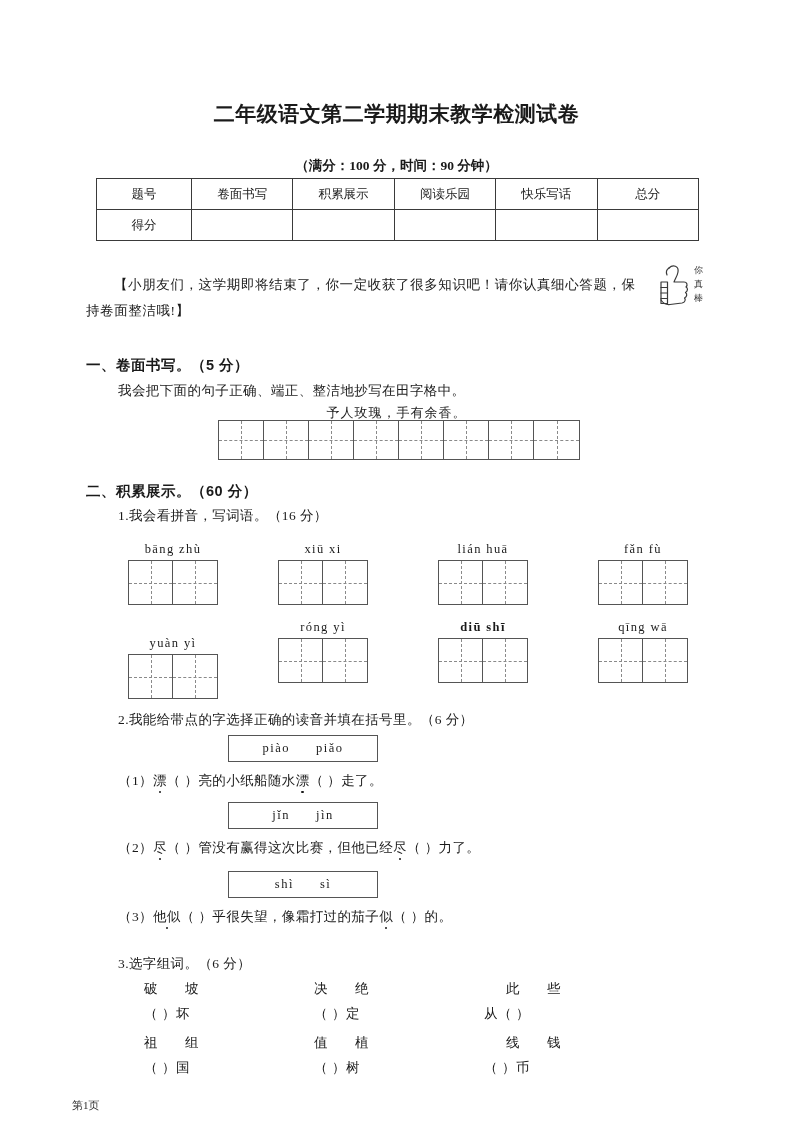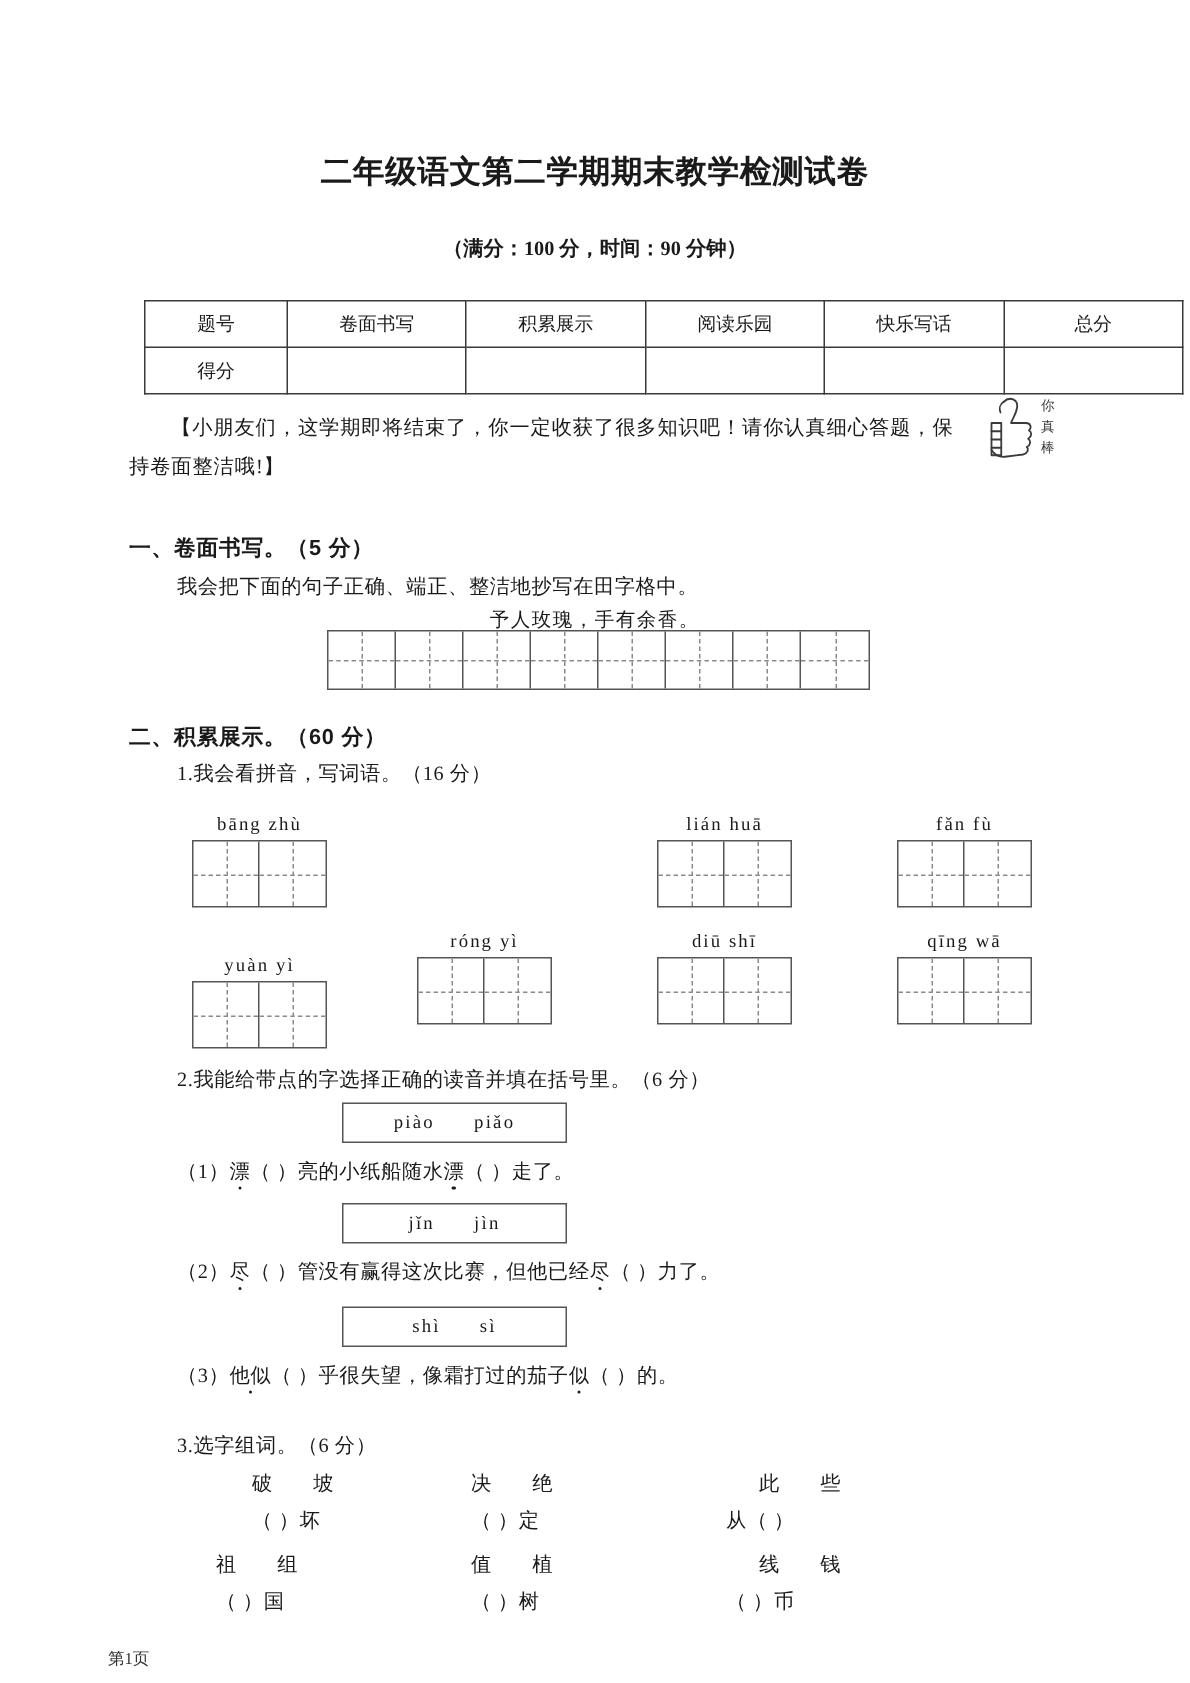--- a/index.html
+++ b/index.html
@@ -48,8 +48,8 @@
   
   .score-table {
     position: absolute;
-    left: 96px; top: 200px;
-    width: 693px;
+    left: 96px; top: 178px;
+    width: 603px;
     border-collapse: collapse;
     table-layout: fixed;
   }

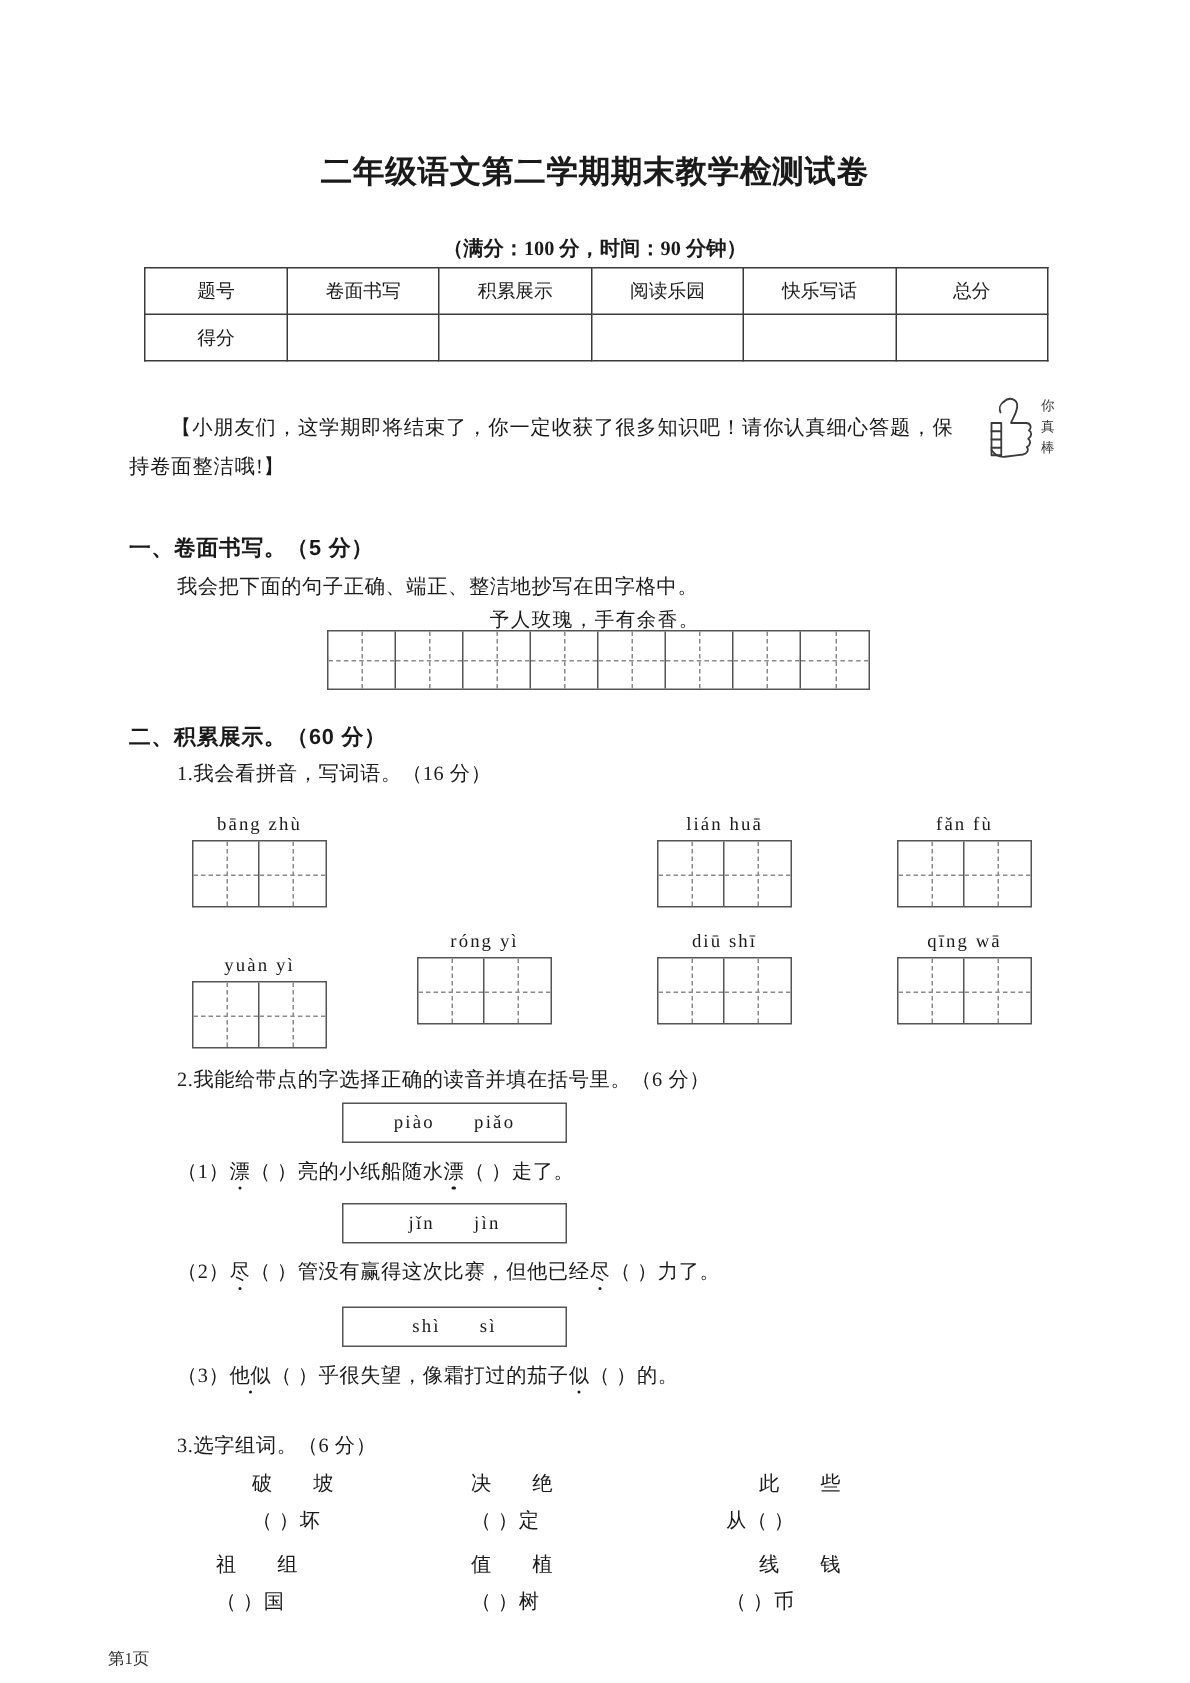--- a/index.html
+++ b/index.html
@@ -261,6 +261,13 @@
       <div class="cell" style="width:45px;"></div>
     </div>
   </div>
+  <div class="py-item" style="left:278px; top:542px;">
+    <div class="py-text">xiū  xi</div>
+    <div class="tzg" style="width:90px; height:45px;">
+      <div class="cell" style="width:45px;"></div>
+      <div class="cell" style="width:45px;"></div>
+    </div>
+  </div>
   <div class="py-item" style="left:438px; top:542px;">
     <div class="py-text">lián huā</div>
     <div class="tzg" style="width:90px; height:45px;">

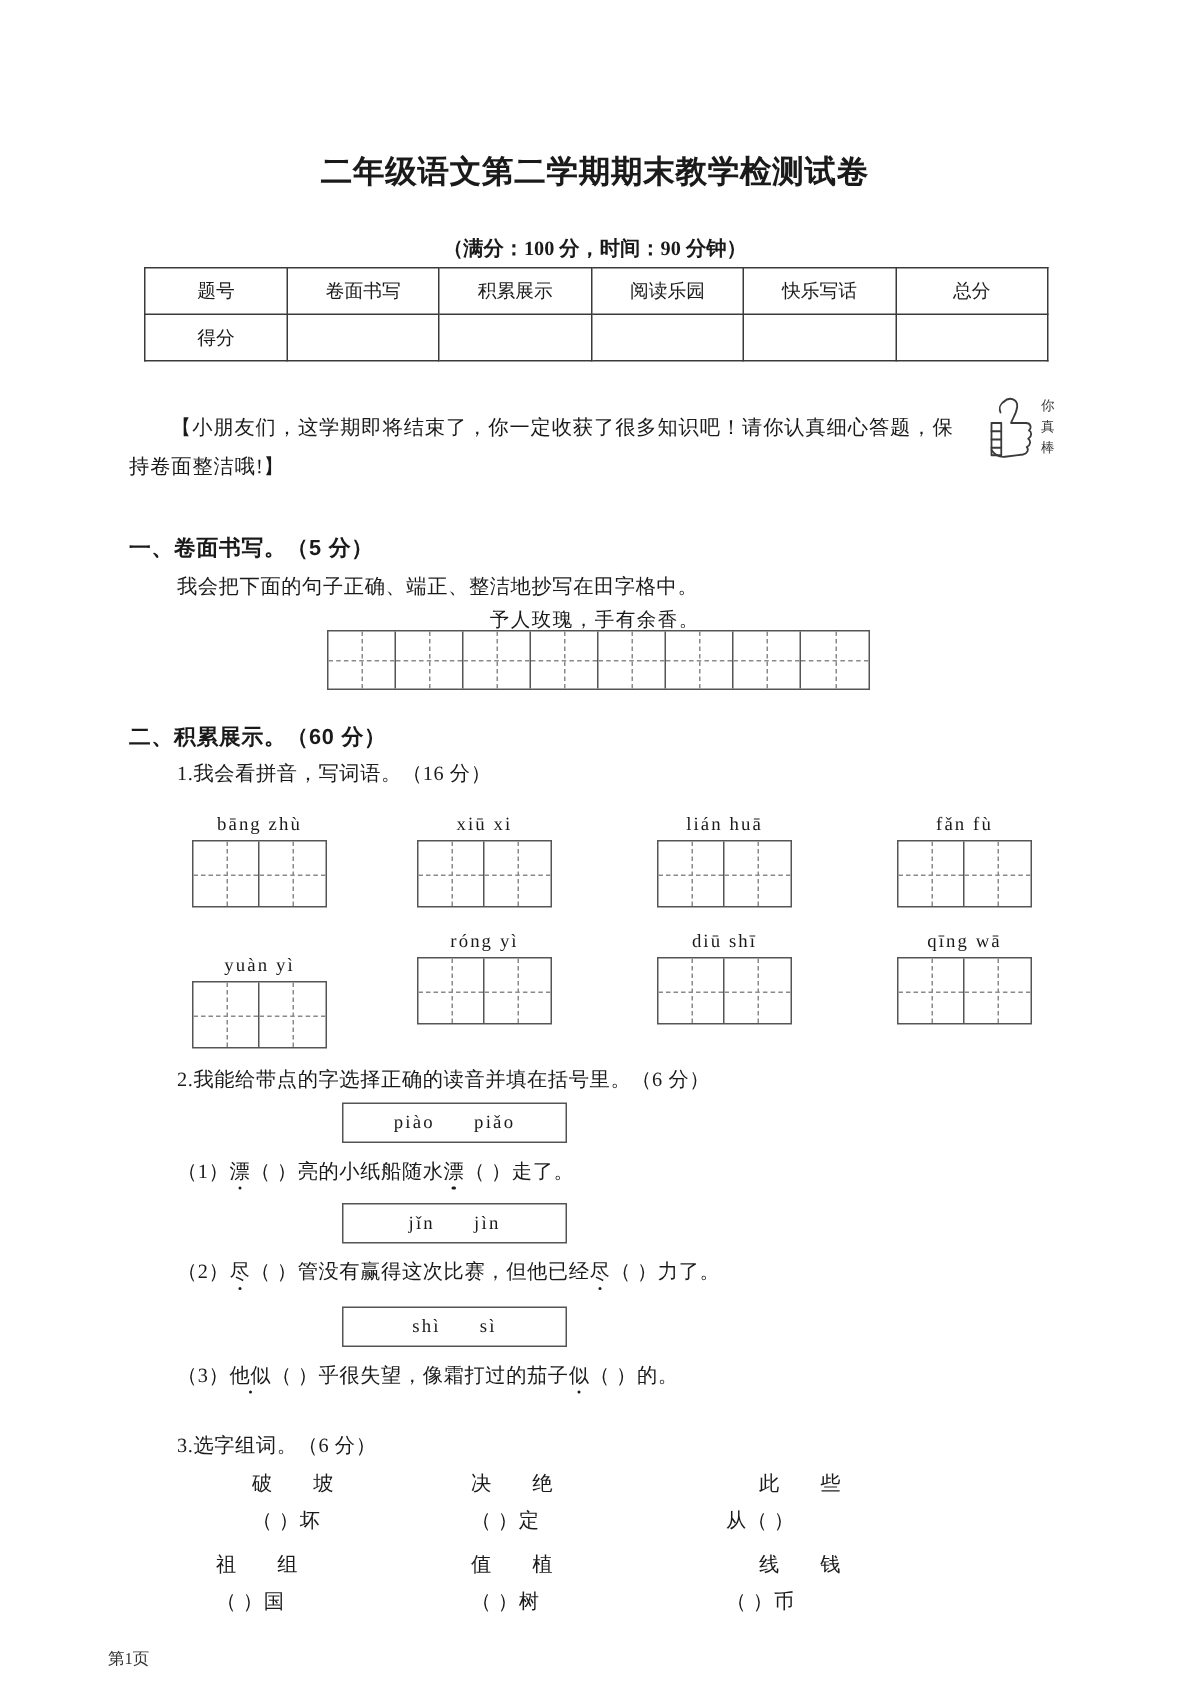--- a/index.html
+++ b/index.html
@@ -297,7 +297,7 @@
       <div class="cell" style="width:45px;"></div>
     </div>
   </div>
-  <div class="py-item" style="left:438px; top:620px;">
+  <div class="py-item" style="left:438px; top:620px;font-weight:bold;">
     <div class="py-text">diū shī</div>
     <div class="tzg" style="width:90px; height:45px;">
       <div class="cell" style="width:45px;"></div>

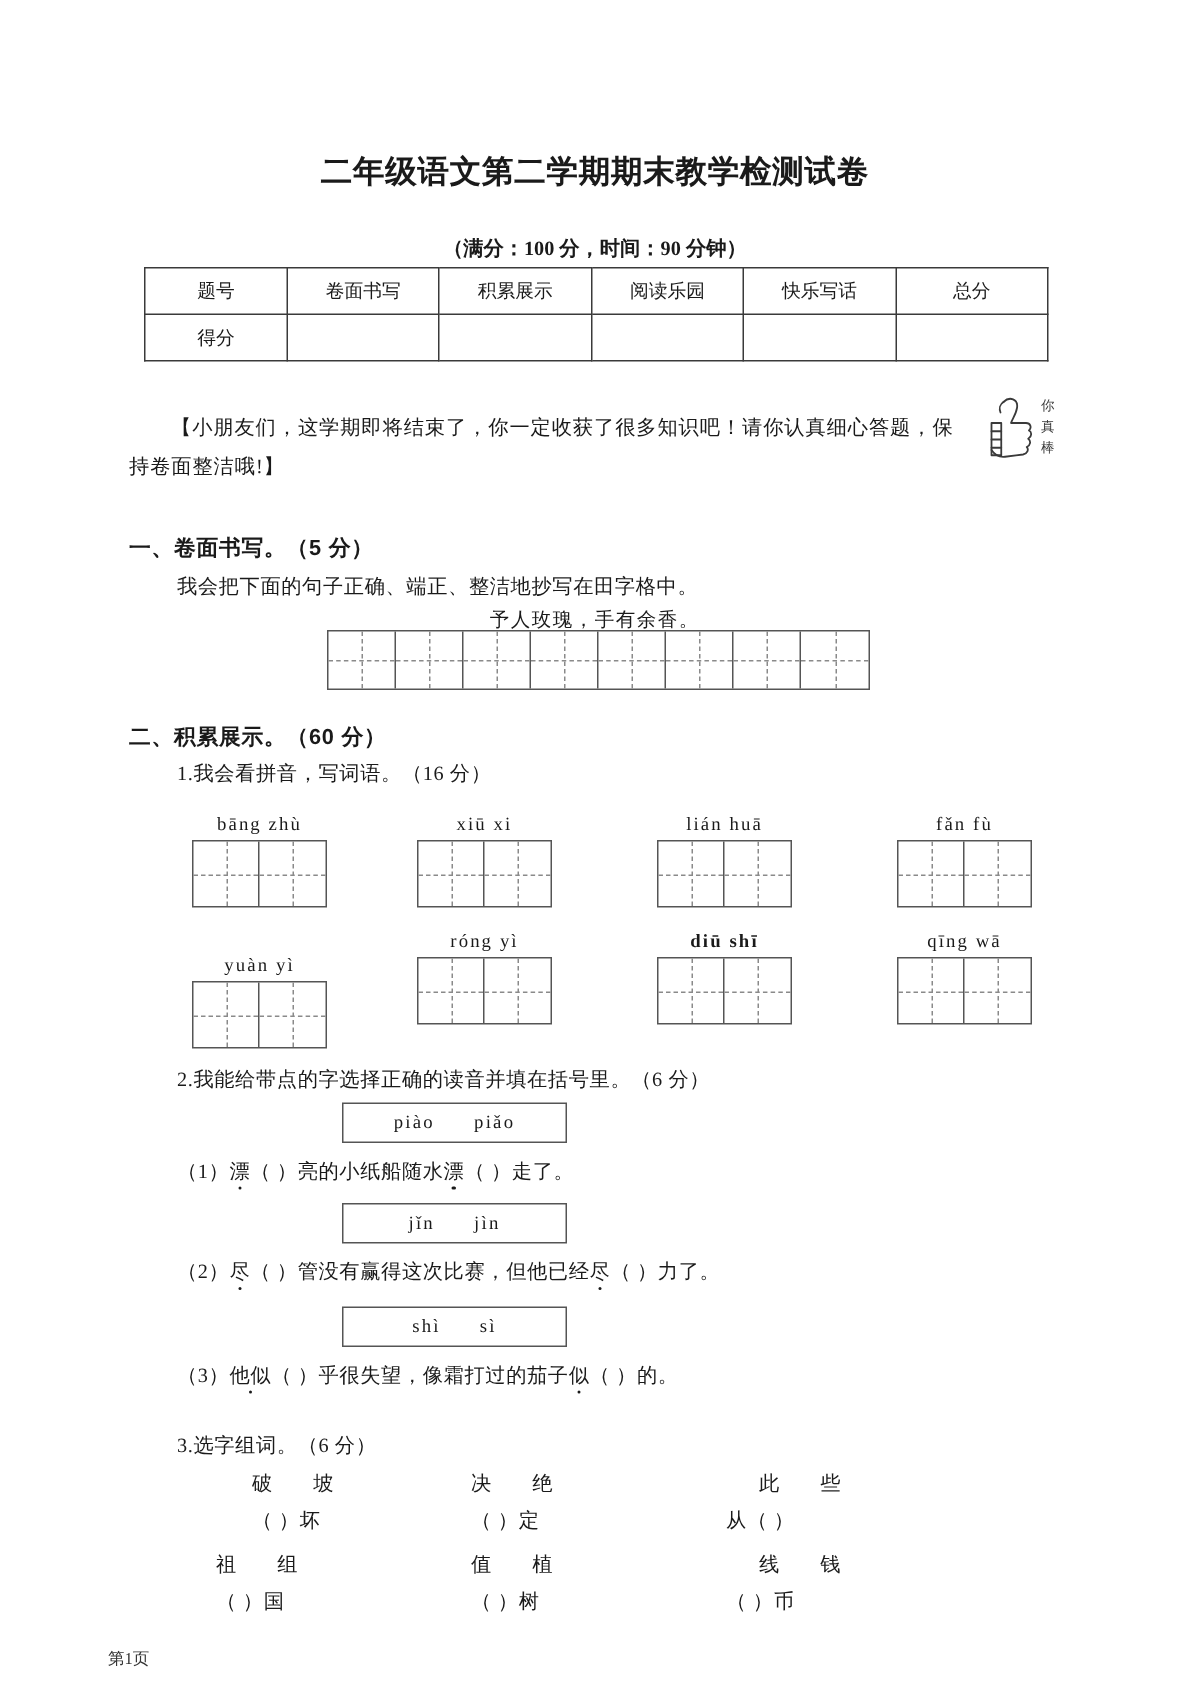--- a/index.html
+++ b/index.html
@@ -337,7 +337,7 @@
 
   <div class="sub-q" style="left:118px; top:955px;">3.选字组词。（6 分）</div>
 
-  <div class="cc-col" style="left:144px; top:980px;margin-left:24px;">
+  <div class="cc-col" style="left:144px; top:980px;">
     <div class="cc-chars">破  坡</div>
     <div class="cc-slot">（        ）坏</div>
   </div>

